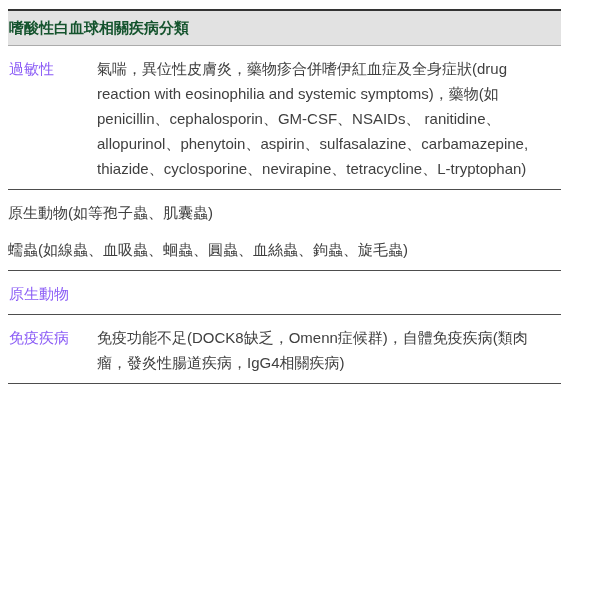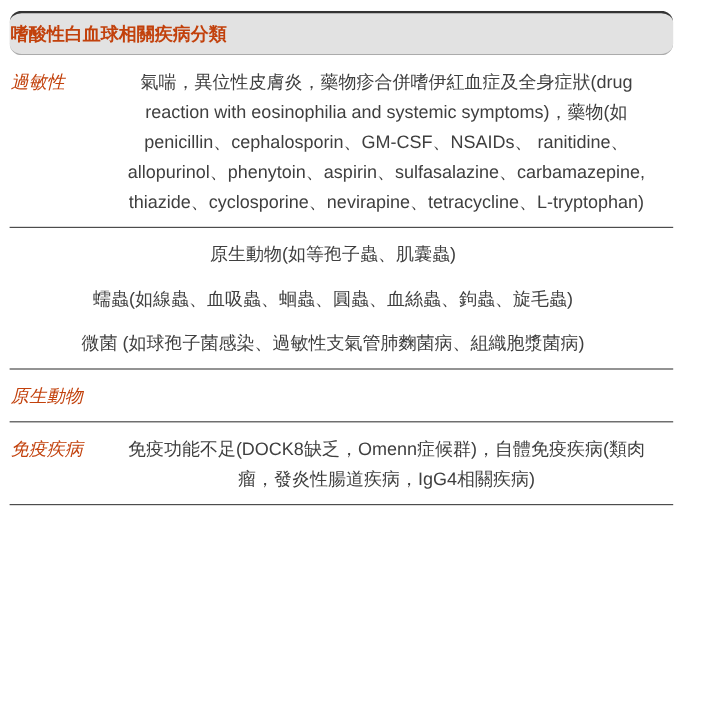--- a/index.html
+++ b/index.html
@@ -30,10 +30,9 @@
     border-top: 2px solid #333333;
     border-bottom: 1px solid #ababab;
     font-weight: bold;
-    color: #c2410c;
+    color: #14532d;
     padding: 8px 9px 7px 1px;
     font-size: 15px;
-    border-radius: 10px;
   }
   .trow {
     display: flex;

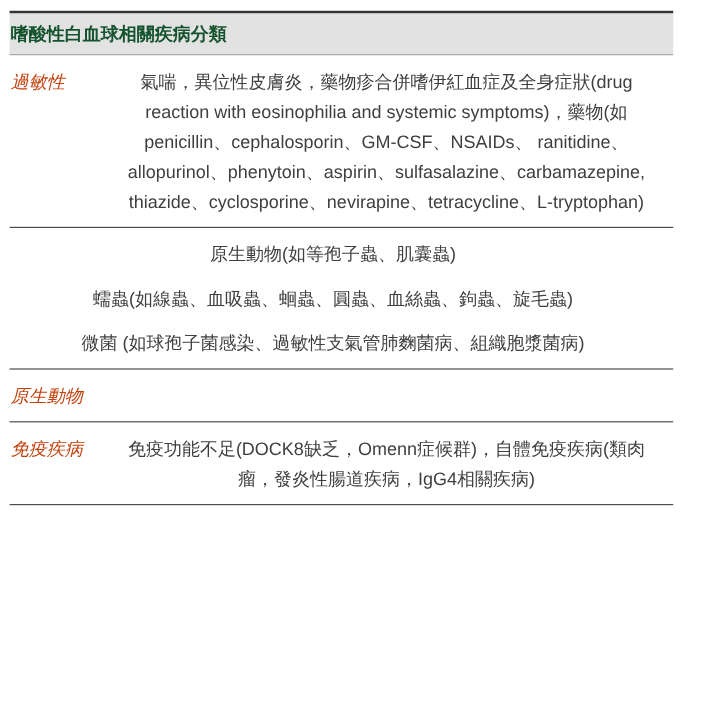--- a/index.html
+++ b/index.html
@@ -45,8 +45,7 @@
     padding-left: 1px;
     padding-top: 3px;
     line-height: 25px;
-    color: #c2410c;
-    font-style: italic;
+    color: #8b5cf6;
   }
   .trow-content {
     flex: 1;

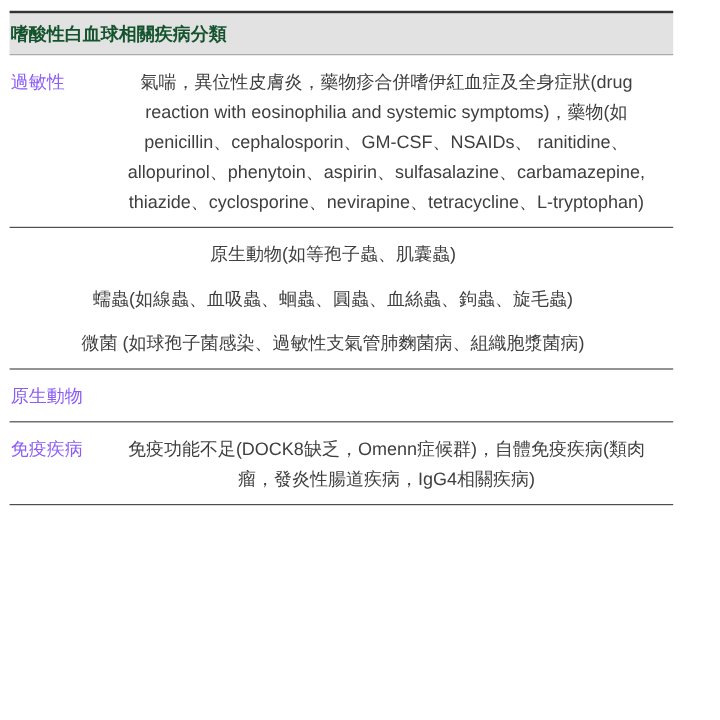--- a/index.html
+++ b/index.html
@@ -50,7 +50,6 @@
   .trow-content {
     flex: 1;
     padding-right: 14px;
-    text-align: center;
   }
   .trow-content p {
     margin: 0 0 9px 0;

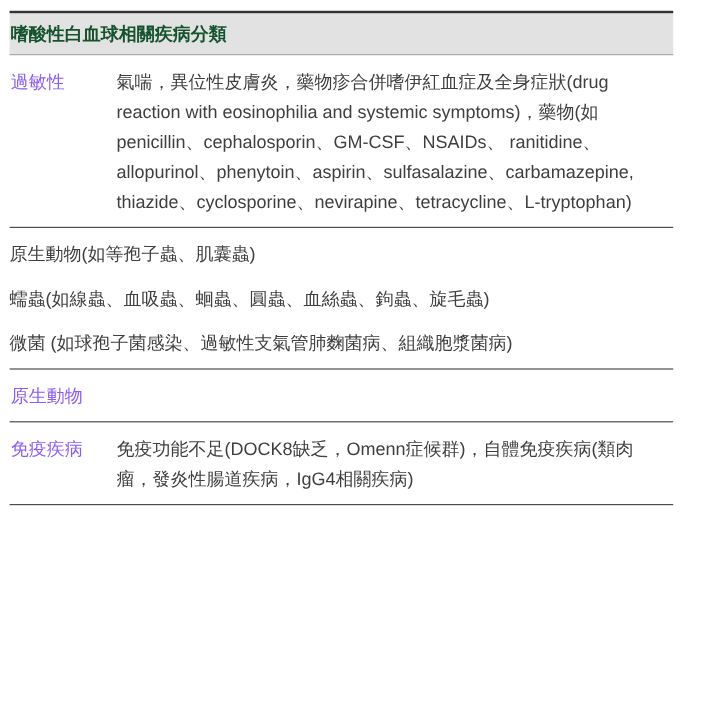--- a/index.html
+++ b/index.html
@@ -80,7 +80,6 @@
       <div class="trow-content">
         <p>原生動物(如等孢子蟲、肌囊蟲)</p>
         <p>蠕蟲(如線蟲、血吸蟲、蛔蟲、圓蟲、血絲蟲、鉤蟲、旋毛蟲)</p>
-        <p>微菌 (如球孢子菌感染、過敏性支氣管肺麴菌病、組織胞漿菌病)</p>
       </div>
     </div>
 

